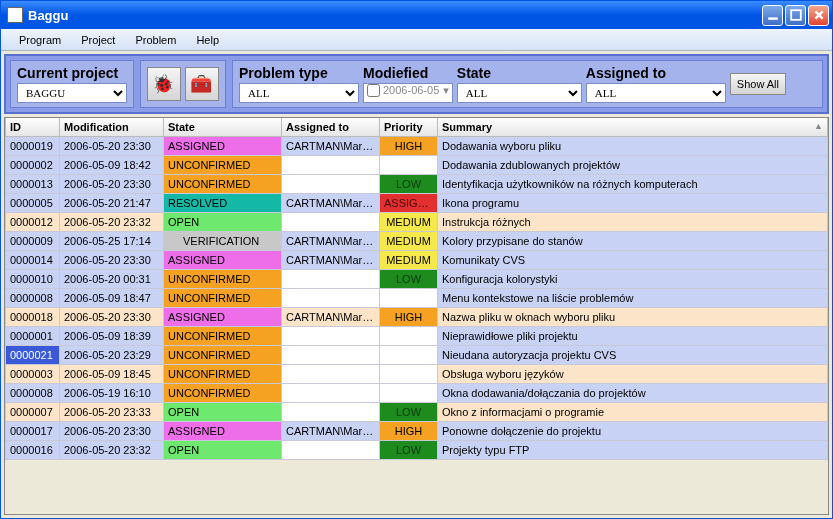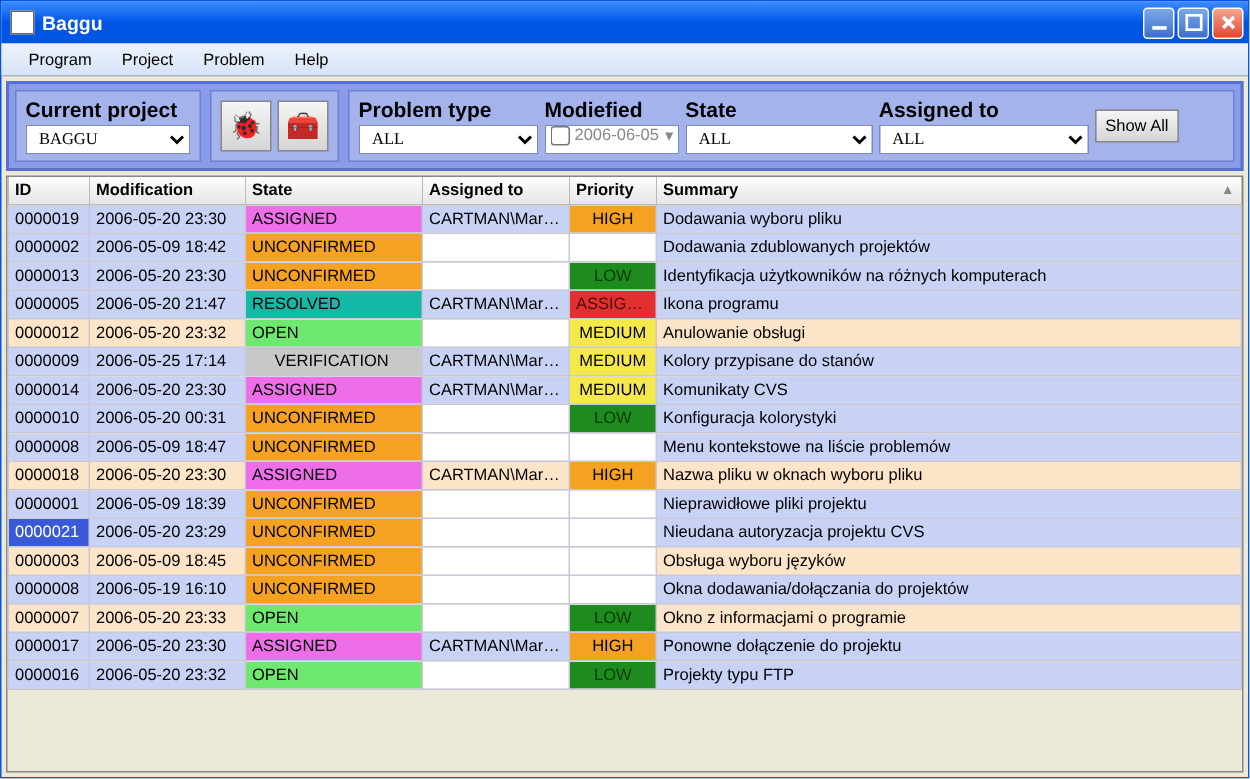--- a/index.html
+++ b/index.html
@@ -174,7 +174,7 @@
               <td class="state" style="background: rgb(110, 232, 110);">OPEN</td>
               <td style="background: rgb(255, 255, 255);"></td>
               <td class="priority" style="background: rgb(245, 232, 74);">MEDIUM</td>
-              <td>Anulowanie obsługi</td>
+              <td>Instrukcja różnych</td>
             </tr>
             <tr class="even">
               <td class="id">0000009</td>

